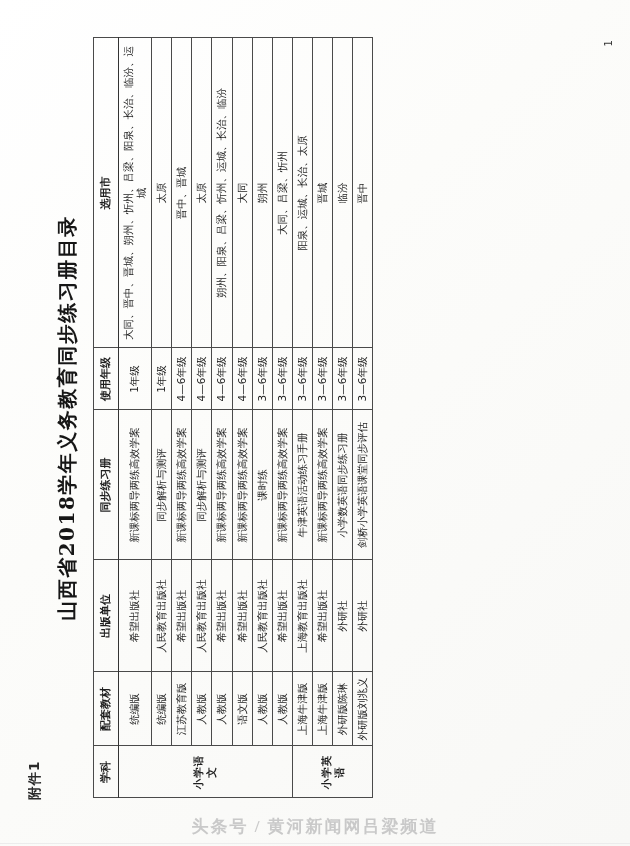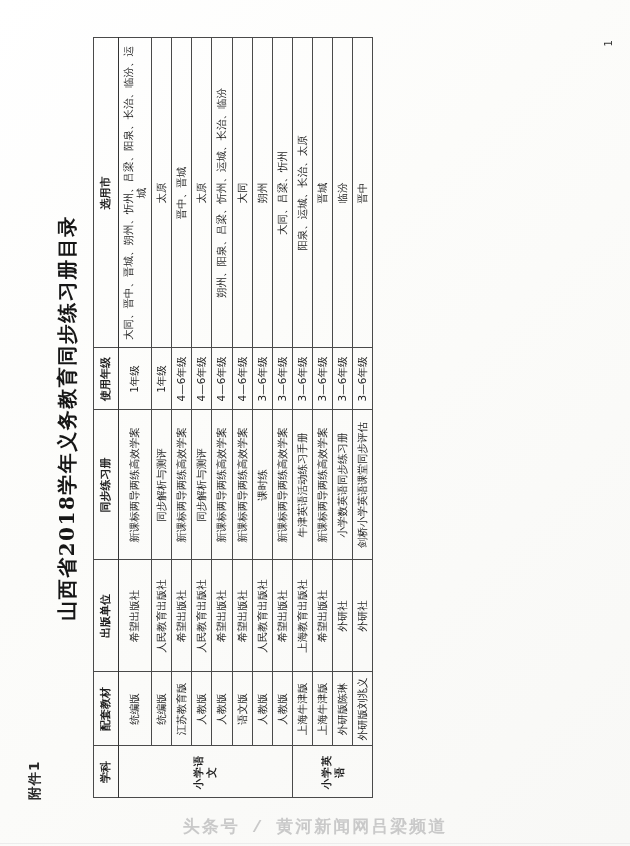--- a/index.html
+++ b/index.html
@@ -100,7 +100,7 @@
     font-size:17px;
     letter-spacing:2px;
     color:#c9c9c9;
-    font-family:Liberation Mono, monospace;
+    font-family:Liberation Serif, serif;
     font-weight:700;
     user-select:none;
   }

